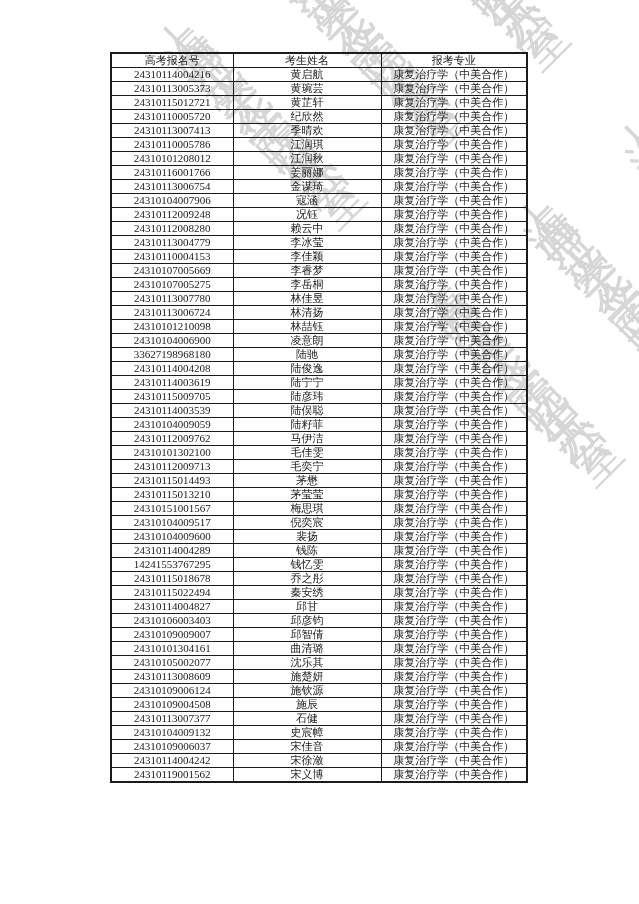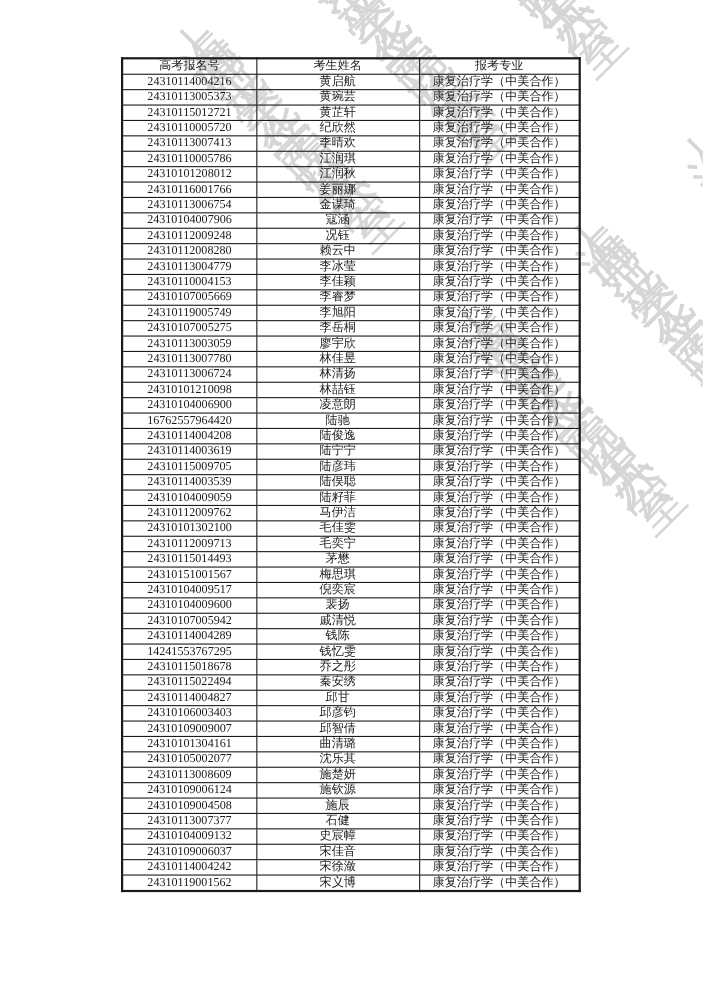--- a/index.html
+++ b/index.html
@@ -170,11 +170,6 @@
           <td>康复治疗学（中美合作）</td>
         </tr>
         <tr>
-          <td>24310119005749</td>
-          <td>李旭阳</td>
-          <td>康复治疗学（中美合作）</td>
-        </tr>
-        <tr>
           <td>24310107005275</td>
           <td>李岳桐</td>
           <td>康复治疗学（中美合作）</td>

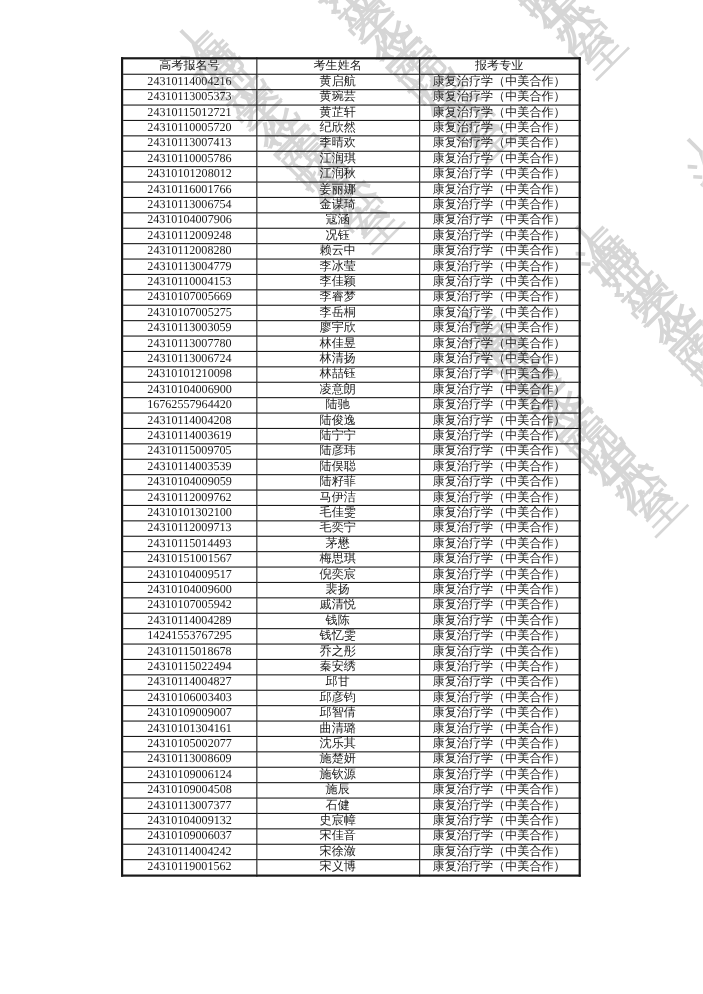--- a/index.html
+++ b/index.html
@@ -175,11 +175,6 @@
           <td>康复治疗学（中美合作）</td>
         </tr>
         <tr>
-          <td>24310113003059</td>
-          <td>廖宇欣</td>
-          <td>康复治疗学（中美合作）</td>
-        </tr>
-        <tr>
           <td>24310113007780</td>
           <td>林佳昱</td>
           <td>康复治疗学（中美合作）</td>

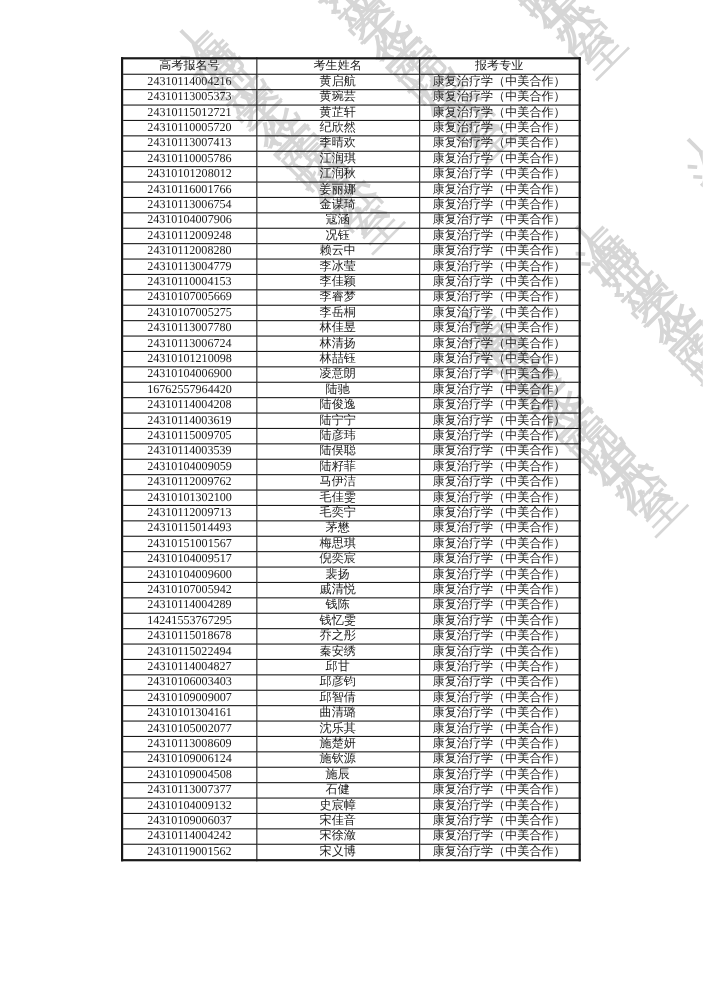--- a/index.html
+++ b/index.html
@@ -195,7 +195,7 @@
           <td>康复治疗学（中美合作）</td>
         </tr>
         <tr>
-          <td>16762557964420</td>
+          <td>33627198968180</td>
           <td>陆驰</td>
           <td>康复治疗学（中美合作）</td>
         </tr>

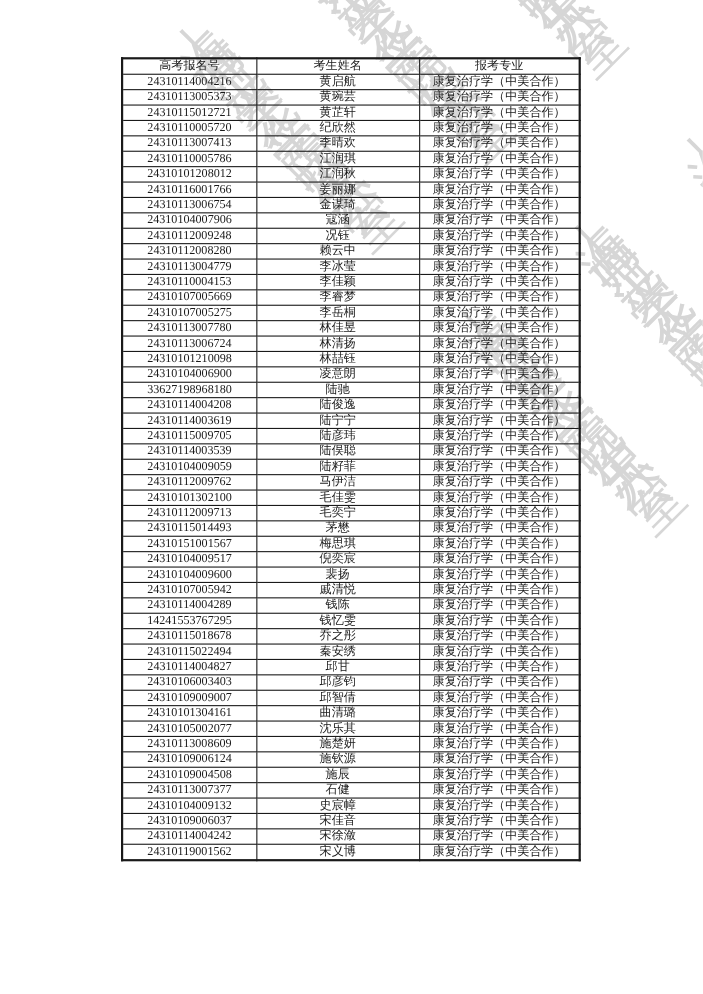--- a/index.html
+++ b/index.html
@@ -245,6 +245,11 @@
           <td>康复治疗学（中美合作）</td>
         </tr>
         <tr>
+          <td>24310115013210</td>
+          <td>茅莹莹</td>
+          <td>康复治疗学（中美合作）</td>
+        </tr>
+        <tr>
           <td>24310151001567</td>
           <td>梅思琪</td>
           <td>康复治疗学（中美合作）</td>

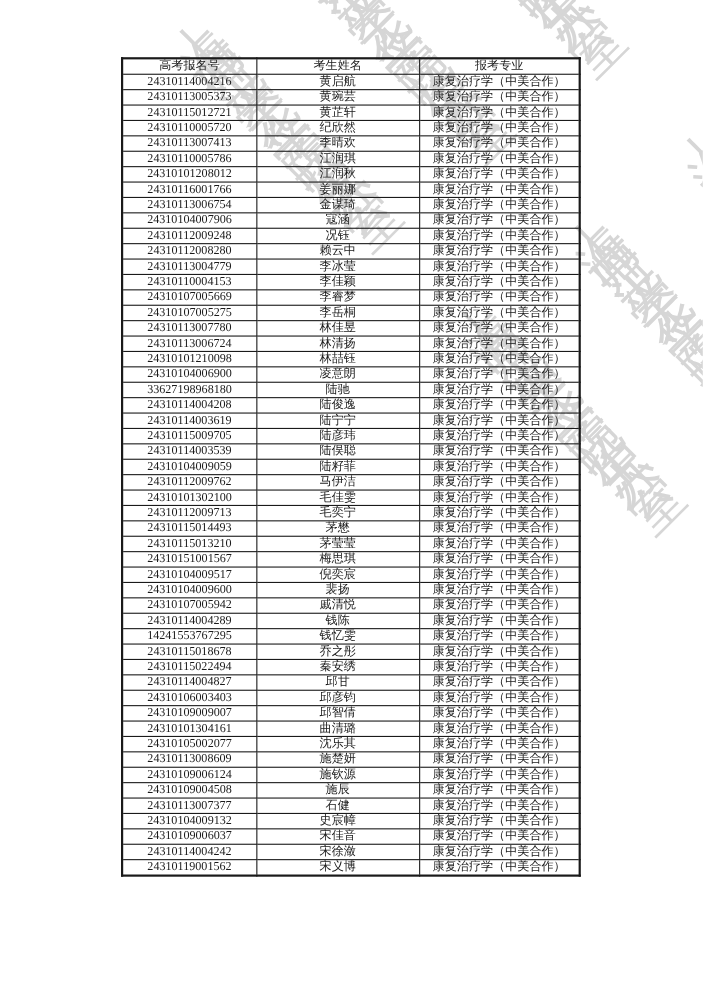--- a/index.html
+++ b/index.html
@@ -265,11 +265,6 @@
           <td>康复治疗学（中美合作）</td>
         </tr>
         <tr>
-          <td>24310107005942</td>
-          <td>戚清悦</td>
-          <td>康复治疗学（中美合作）</td>
-        </tr>
-        <tr>
           <td>24310114004289</td>
           <td>钱陈</td>
           <td>康复治疗学（中美合作）</td>

